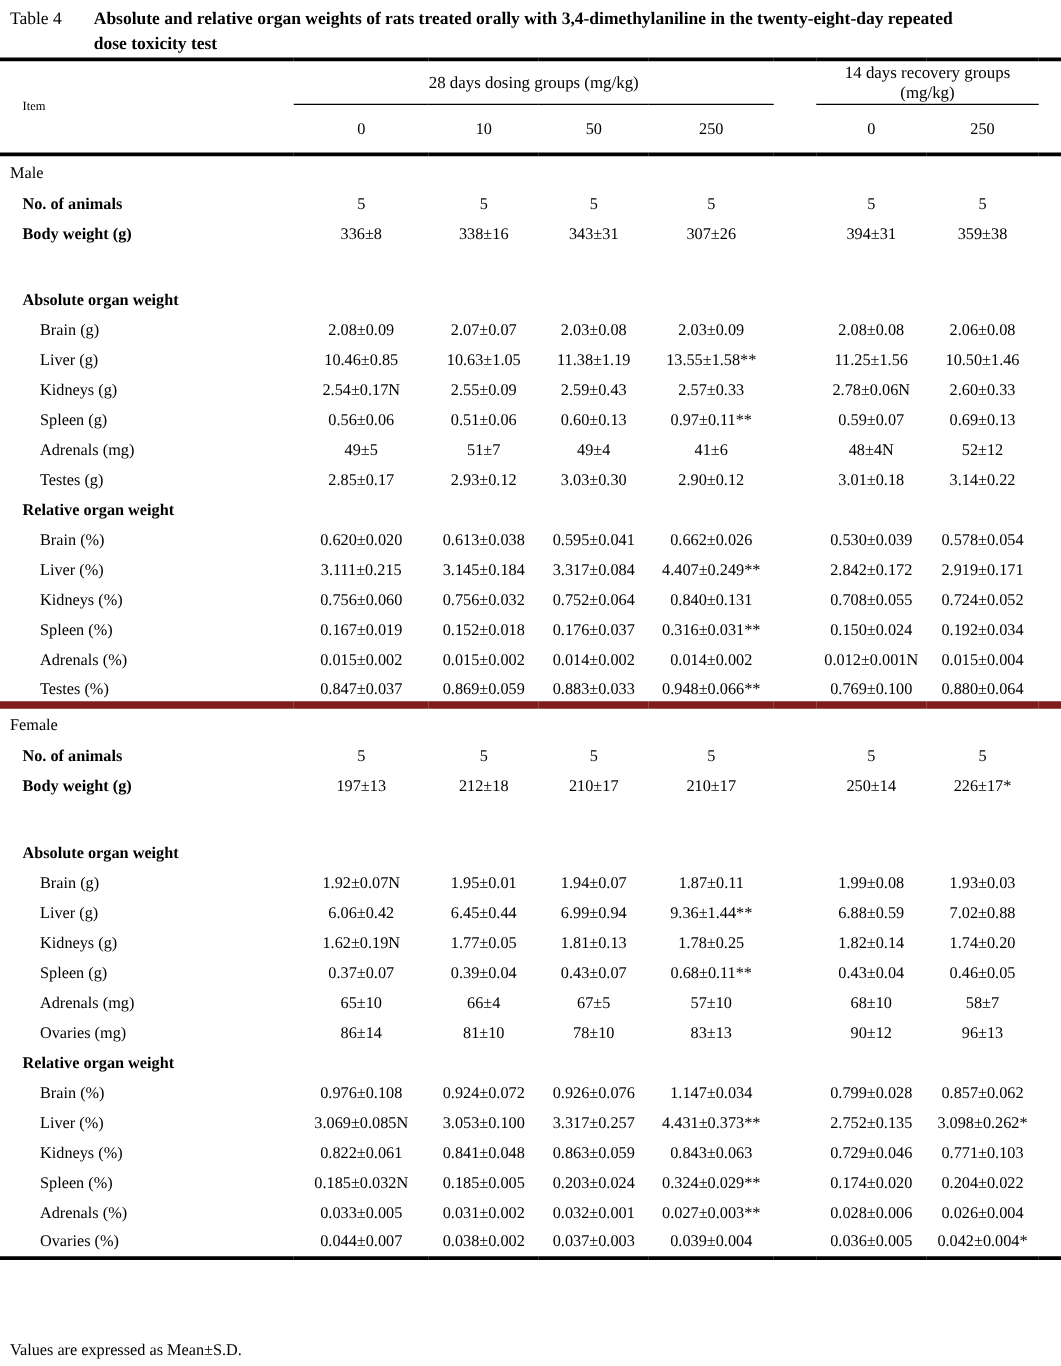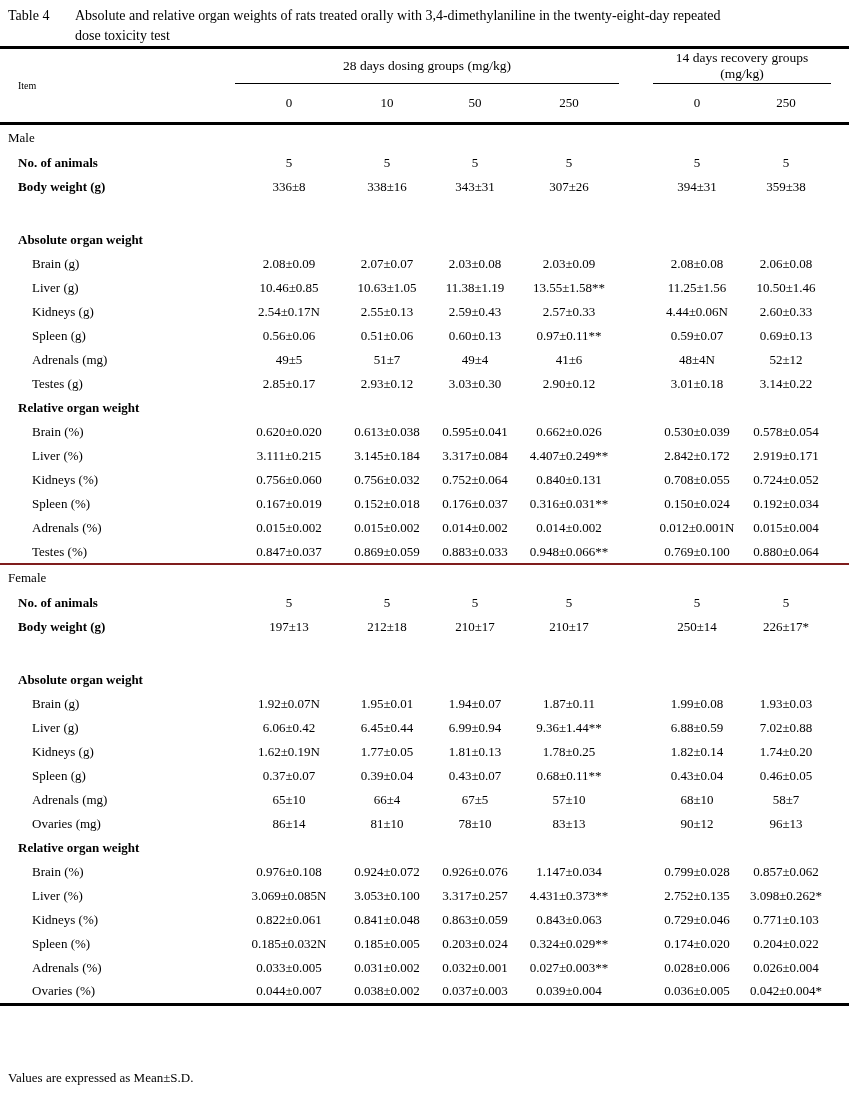--- a/index.html
+++ b/index.html
@@ -11,7 +11,7 @@
   
   .title{display:flex;padding:6px 0 0 8px;font-size:14px;line-height:20px;}
   .title-label{width:67px;flex:none;}
-  .title-text{flex:1;padding-right:0;}
+  .title-text{flex:1;padding-right:0;font-weight:bold;}
   
   table{
     width:849px;border-collapse:collapse;table-layout:fixed;

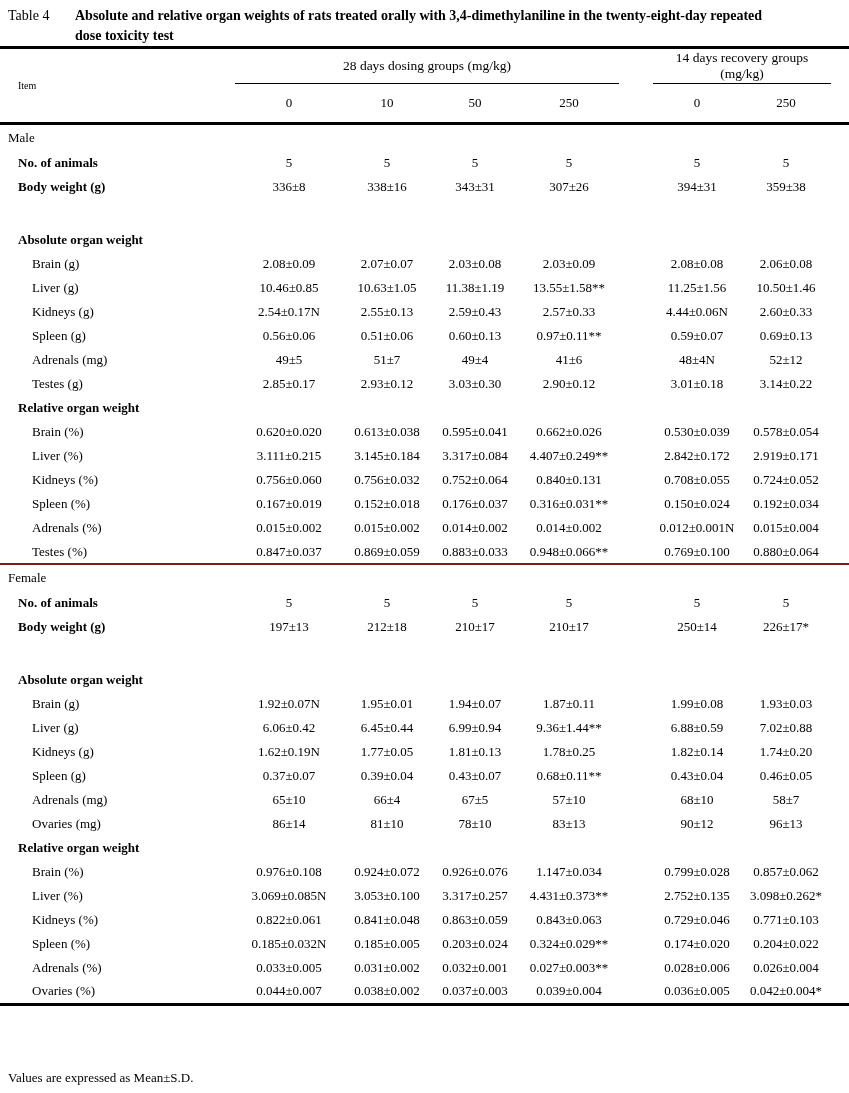--- a/index.html
+++ b/index.html
@@ -143,7 +143,7 @@
       <tr class="data-row">
         <td class="label indent2">Kidneys (g)</td>
         <td class="val">2.54±0.17N</td>
-        <td class="val">2.55±0.13</td>
+        <td class="val">2.55±0.09</td>
         <td class="val">2.59±0.43</td>
         <td class="val">2.57±0.33</td>
         <td></td>

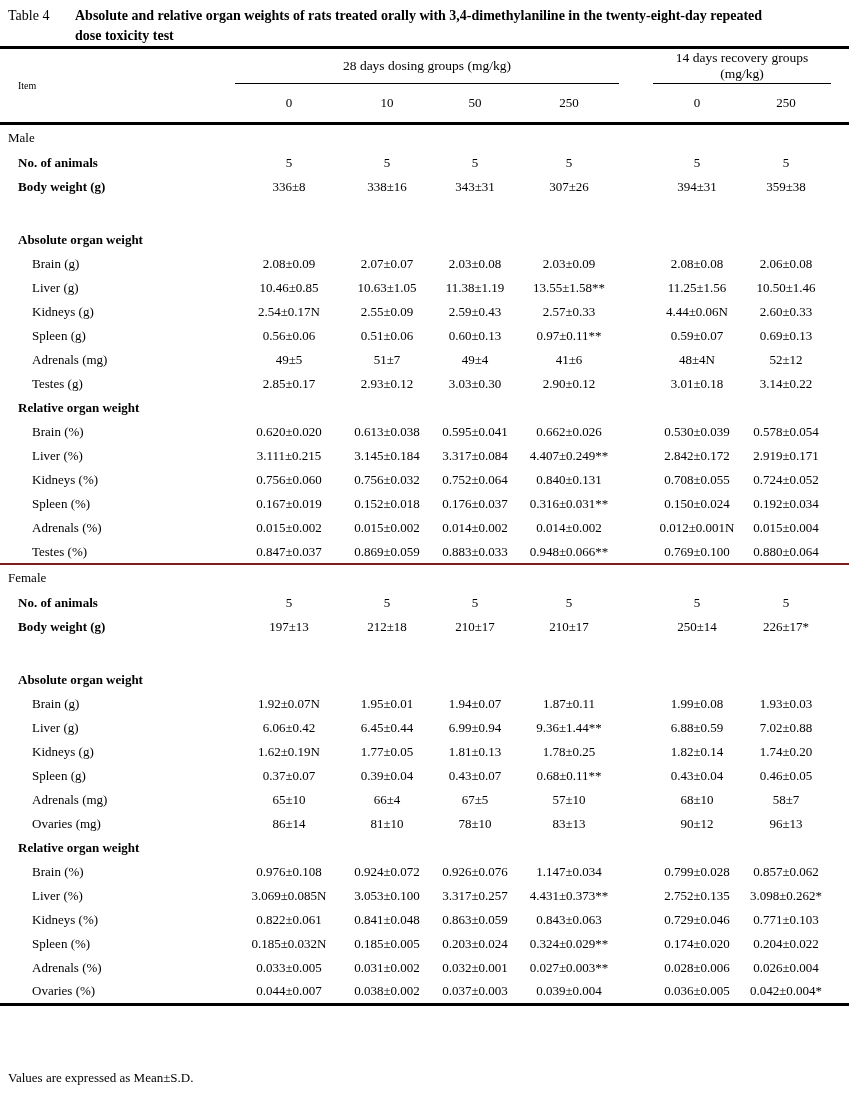--- a/index.html
+++ b/index.html
@@ -147,7 +147,7 @@
         <td class="val">2.59±0.43</td>
         <td class="val">2.57±0.33</td>
         <td></td>
-        <td class="val">4.44±0.06N</td>
+        <td class="val">2.78±0.06N</td>
         <td class="val">2.60±0.33</td>
         <td></td>
       </tr>

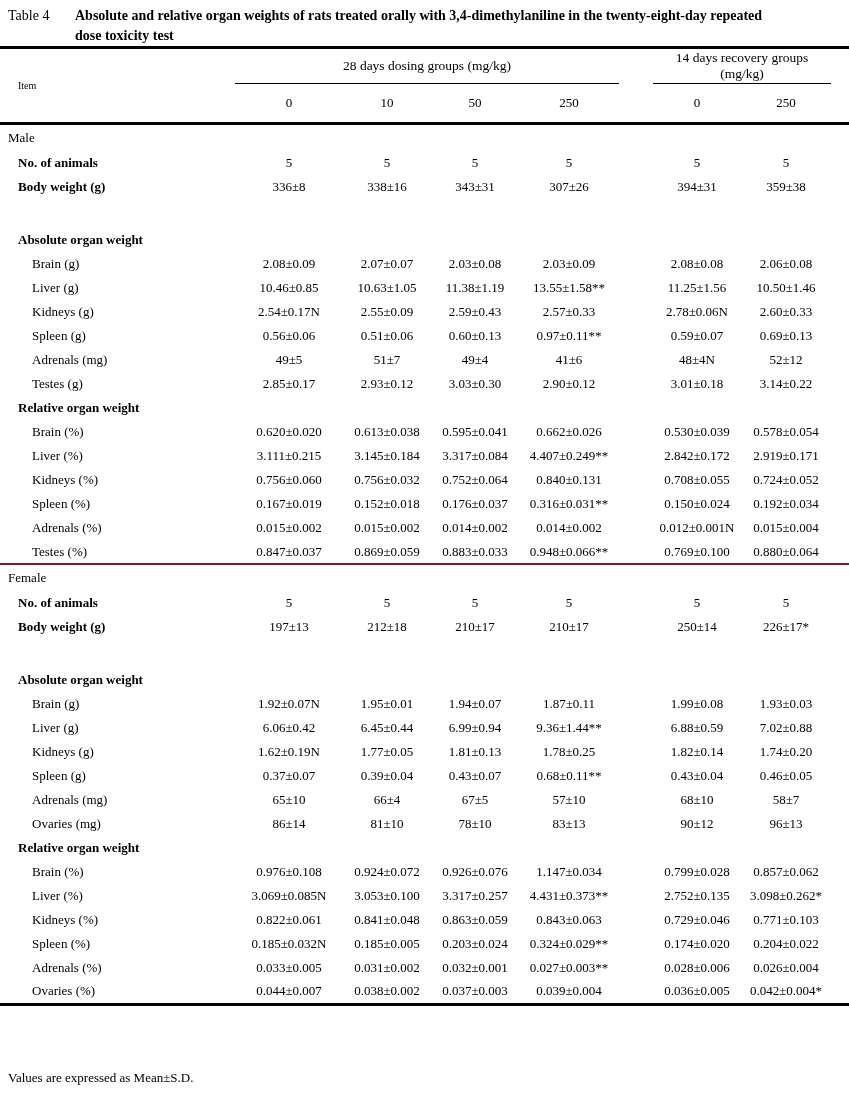--- a/index.html
+++ b/index.html
@@ -29,7 +29,7 @@
   tr.data-row{height:24px;}
   tr.data-row td{vertical-align:middle;}
   tr.spacer-row td{height:29px;}
-  tr.divider{border-top:2px solid #7f1d1d;}
+  tr.divider{border-top:6px solid #7f1d1d;}
   td.label{text-align:left;white-space:nowrap;}
   .indent0{padding-left:8px;margin-top:28px;}
   .indent1{padding-left:18px;font-weight:bold;}

